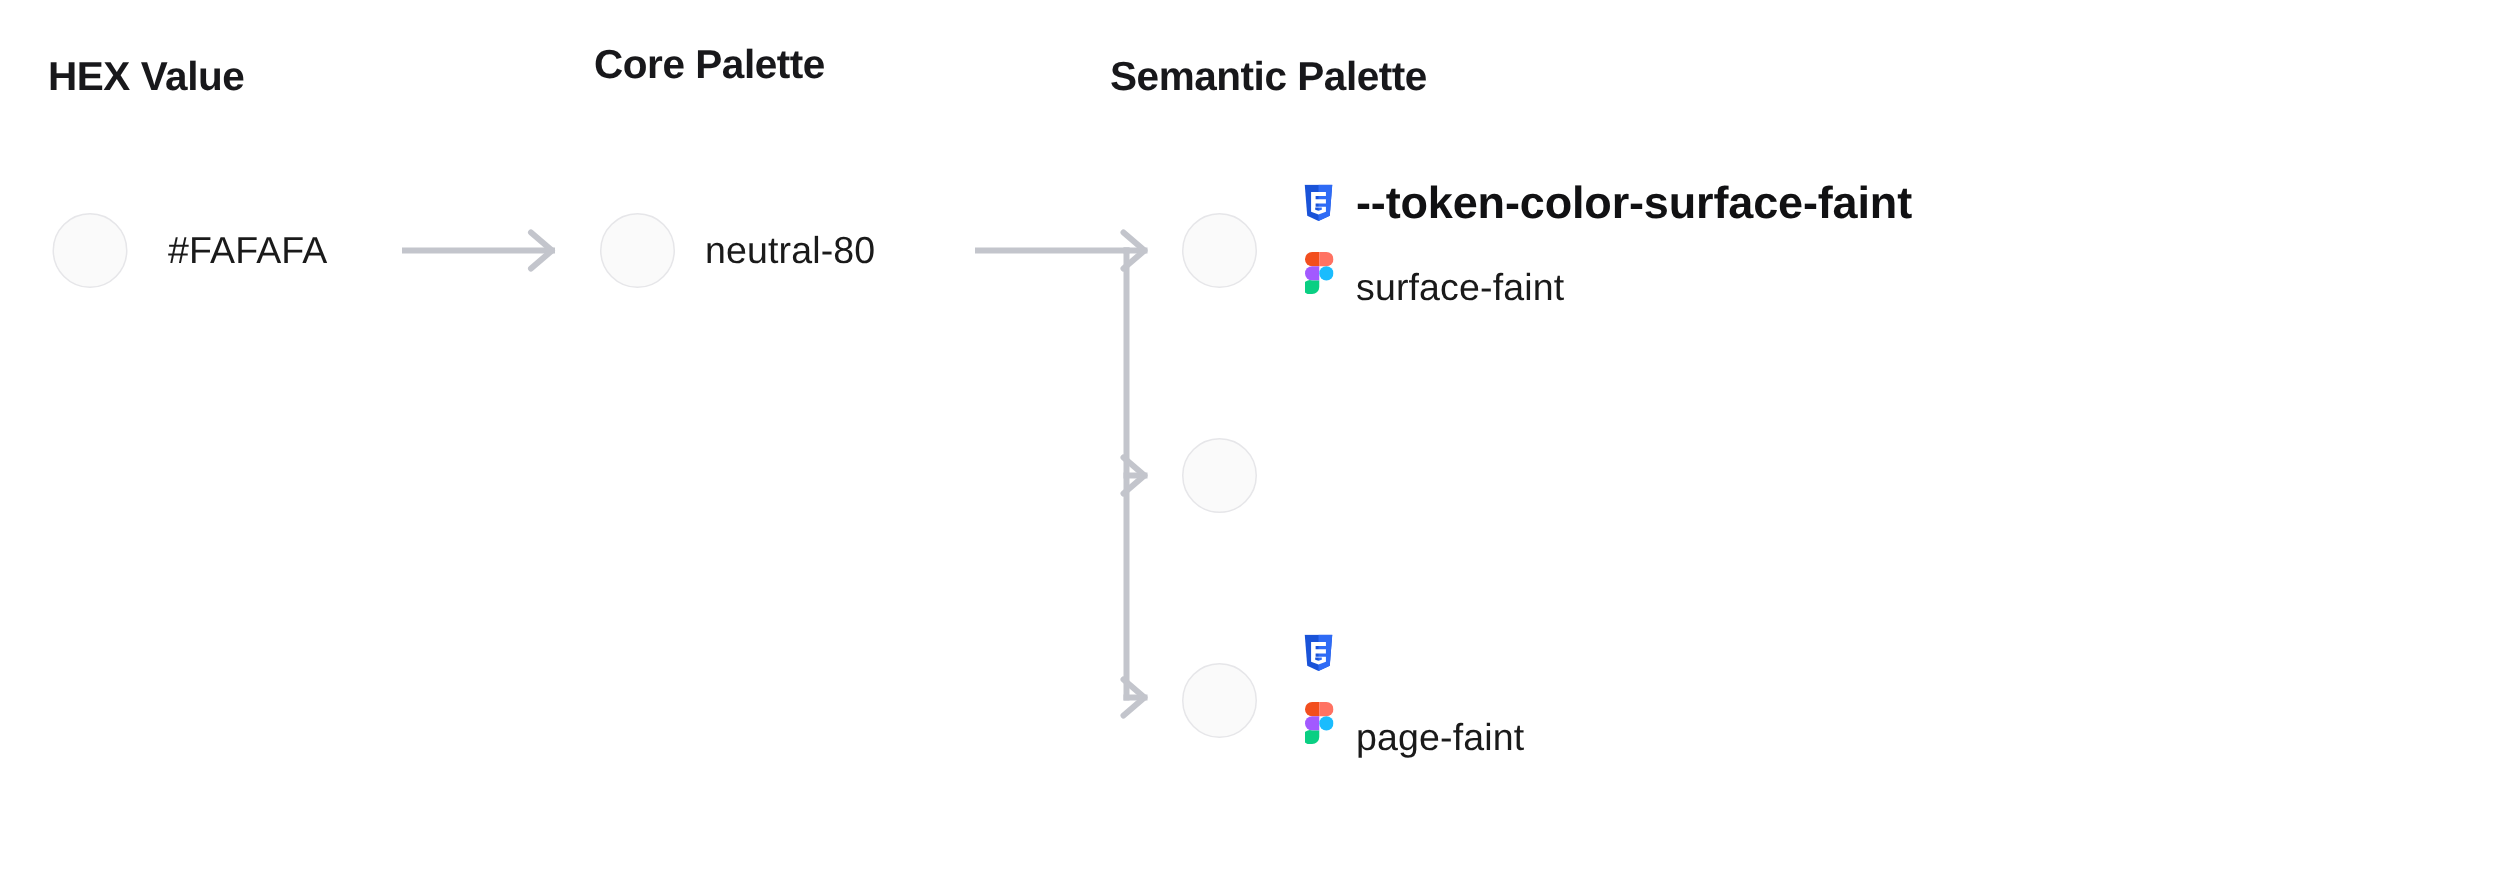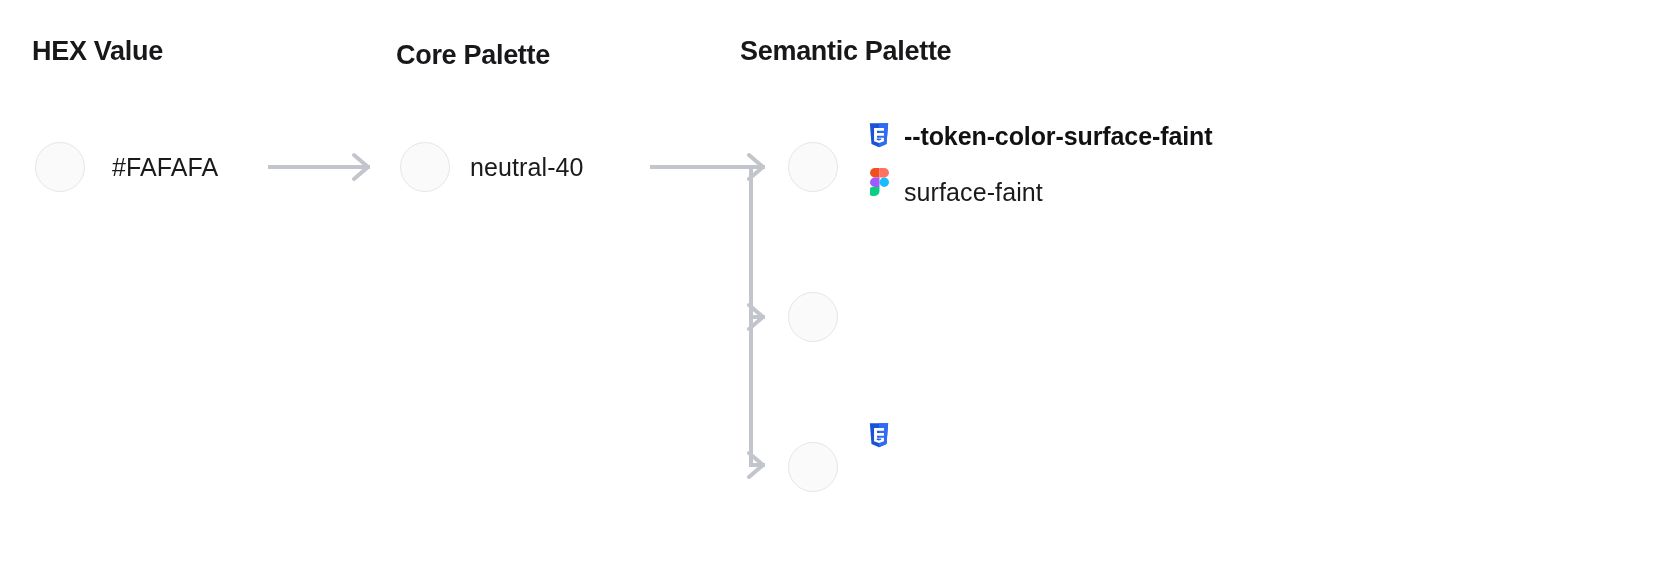--- a/index.html
+++ b/index.html
@@ -32,7 +32,7 @@
     line-height: 1;
   }
   #head-hex      { left: 32px;  top: 38px; }
-  #head-core     { left: 396px; top: 42px; }
+  #head-core     { left: 396px; top: 30px; }
   #head-semantic { left: 740px; top: 38px; }
 
   

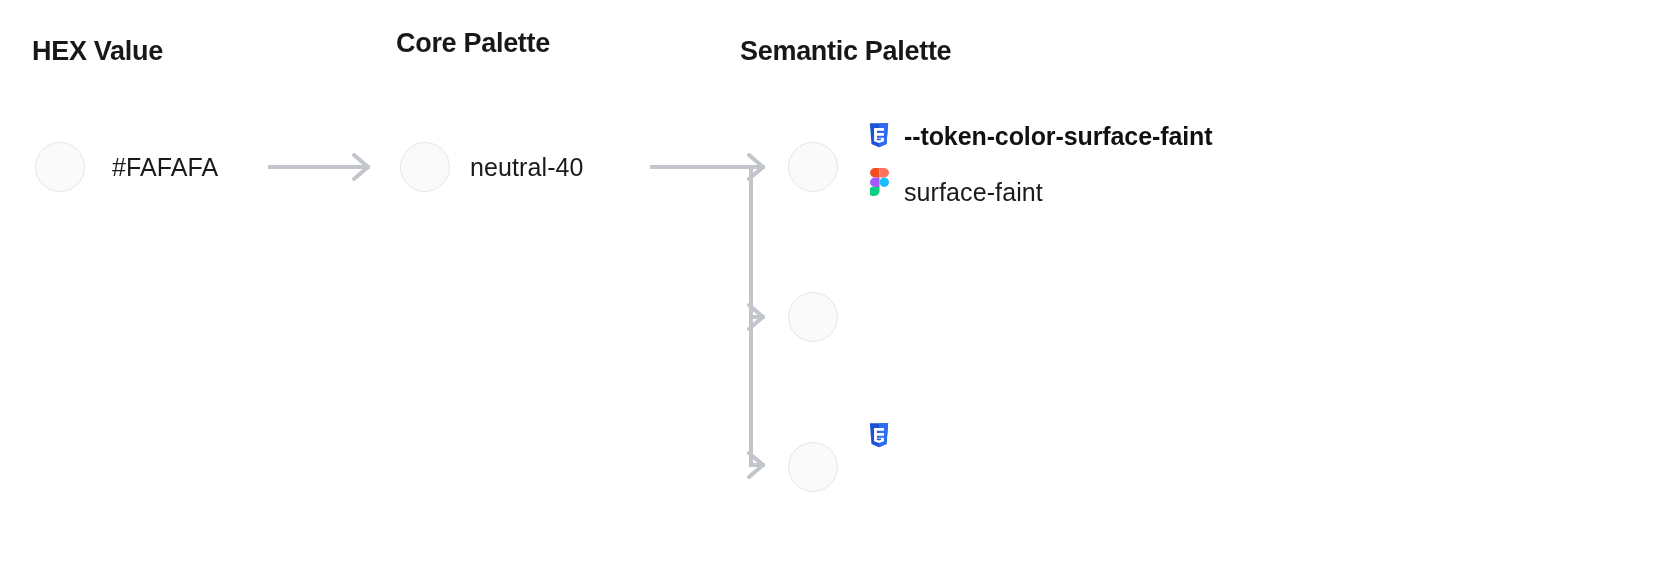--- a/index.html
+++ b/index.html
@@ -101,7 +101,7 @@
   .icon-slot svg { display: block; }
 
   .token-text {
-    font-size: 25px;
+    font-size: 30px;
     font-weight: 600;
     color: #111113;
     white-space: nowrap;

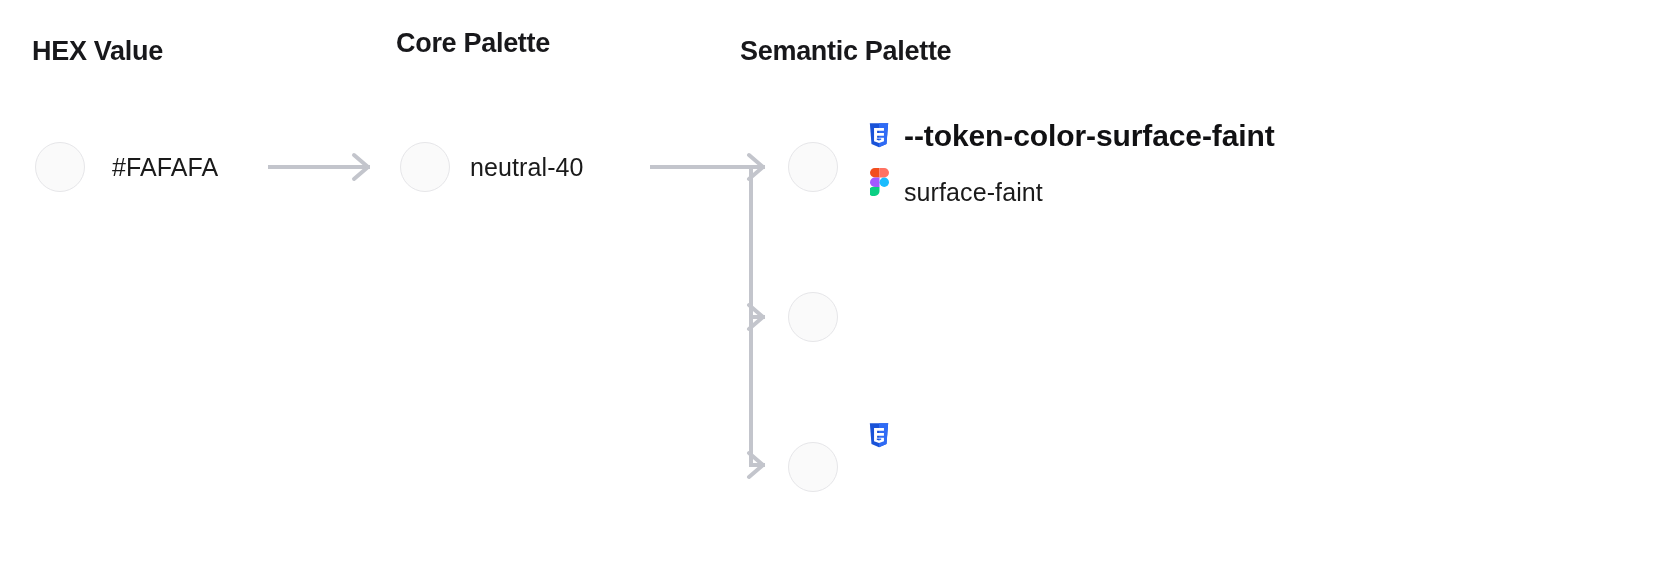--- a/index.html
+++ b/index.html
@@ -161,7 +161,7 @@
   <div class="value-label" id="label-hex">#FAFAFA</div>
 
   <div class="swatch" id="swatch-core" style="background: rgb(250, 250, 250); border-color: rgb(230, 230, 233);"></div>
-  <div class="value-label" id="label-core">neutral-40</div>
+  <div class="value-label" id="label-core">neutral-80</div>
 
   <div class="swatch" id="swatch-sem-0" style="background: rgb(250, 250, 250); border-color: rgb(230, 230, 233);"></div>
   <div class="swatch" id="swatch-sem-1" style="background: rgb(250, 250, 250); border-color: rgb(230, 230, 233);"></div>

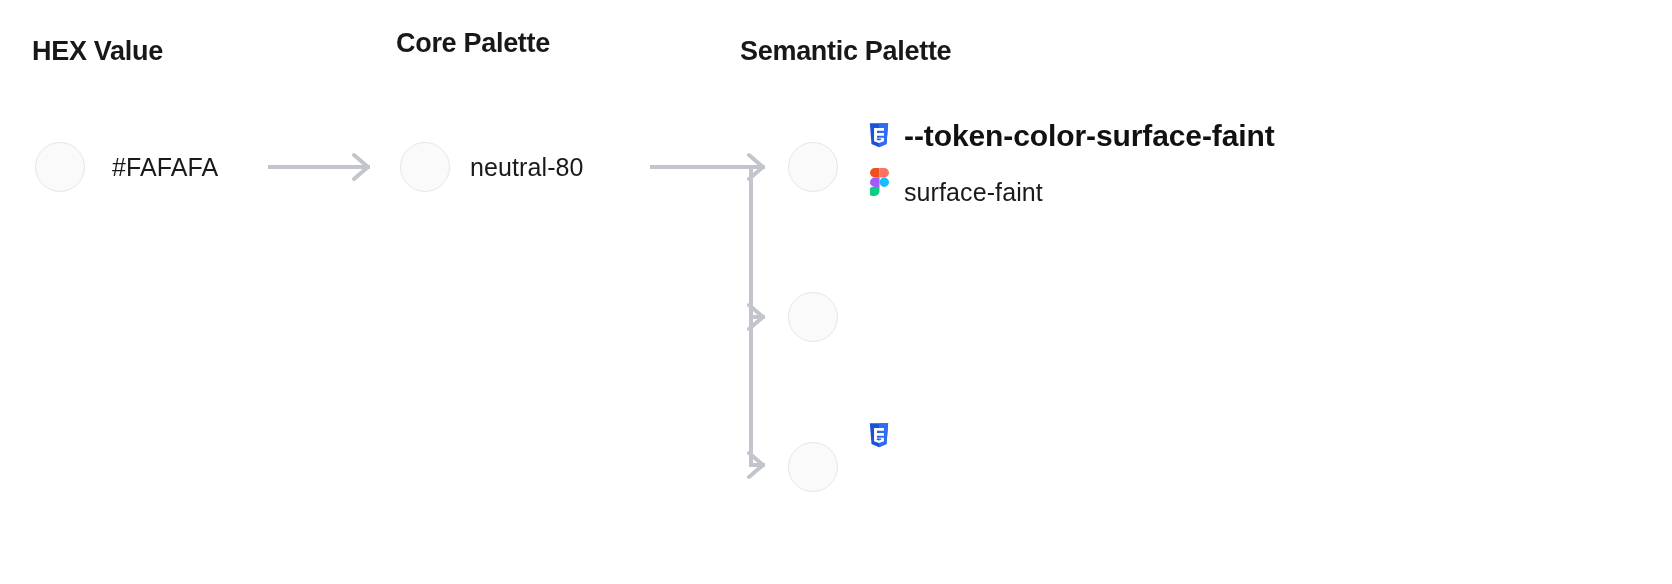--- a/index.html
+++ b/index.html
@@ -205,6 +205,18 @@
         </svg>
       </span>
     </div>
+    <div class="token-line">
+      <span class="icon-slot">
+        <svg width="19" height="28" viewBox="0 0 19 28">
+          <path d="M9.5 0 H4.75 A4.75 4.75 0 1 0 4.75 9.5 H9.5 Z" fill="#F24E1E"></path>
+          <path d="M9.5 0 H14.25 A4.75 4.75 0 1 1 14.25 9.5 H9.5 Z" fill="#FF7262"></path>
+          <path d="M9.5 9.5 H4.75 A4.75 4.75 0 1 0 4.75 19 H9.5 Z" fill="#A259FF"></path>
+          <circle cx="14.25" cy="14.25" r="4.75" fill="#1ABCFE"></circle>
+          <path d="M9.5 19 H4.75 A4.75 4.75 0 1 0 4.75 28 A4.75 4.75 0 0 0 9.5 23.25 Z" fill="#0ACF83"></path>
+        </svg>
+      </span>
+      <span class="figma-text">page-faint</span>
+    </div>
   </div>
 
 </div>

